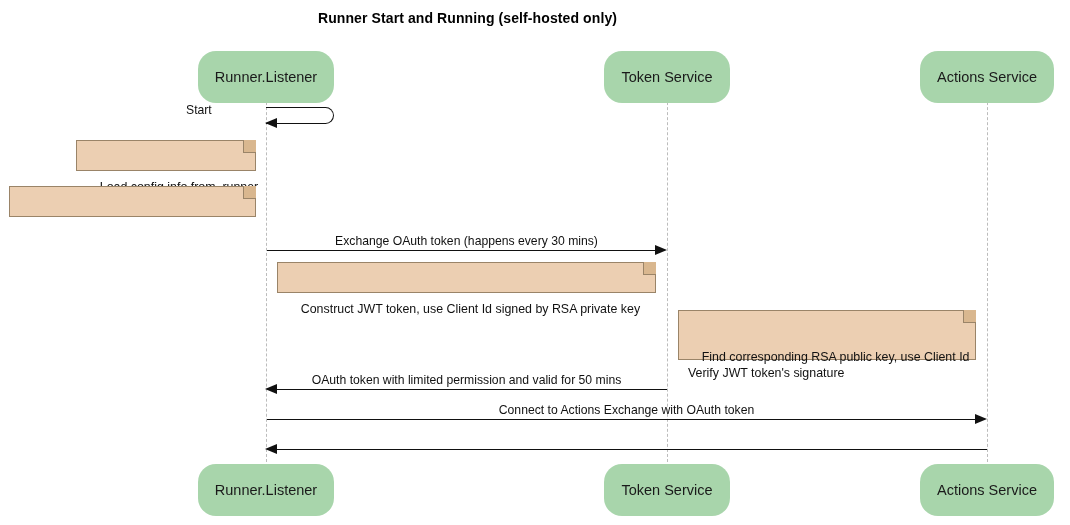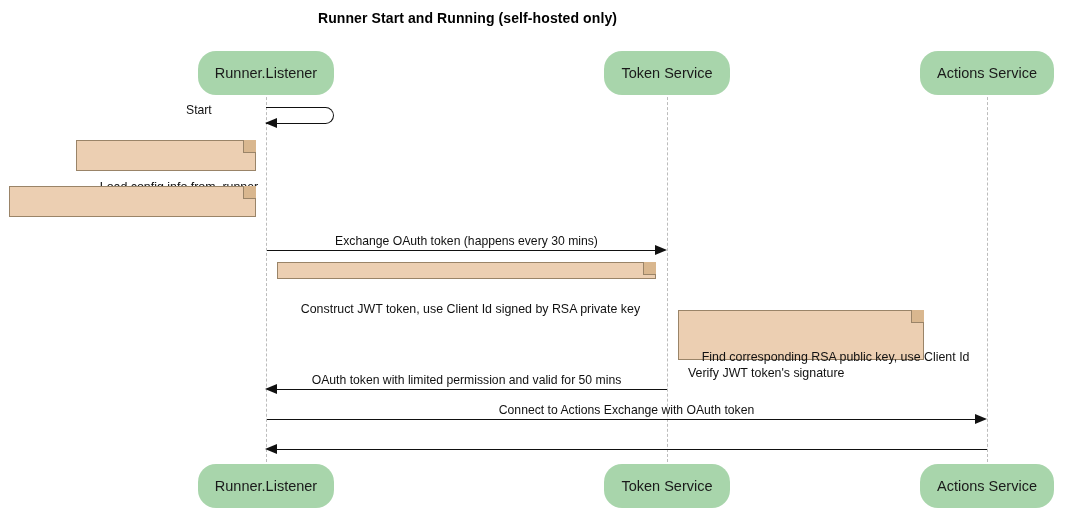--- a/index.html
+++ b/index.html
@@ -32,7 +32,7 @@
   
   .participant {
     position: absolute;
-    height: 44px;
+    height: 52px;
     border-radius: 18px;
     background: #a8d5ab;
     display: flex;

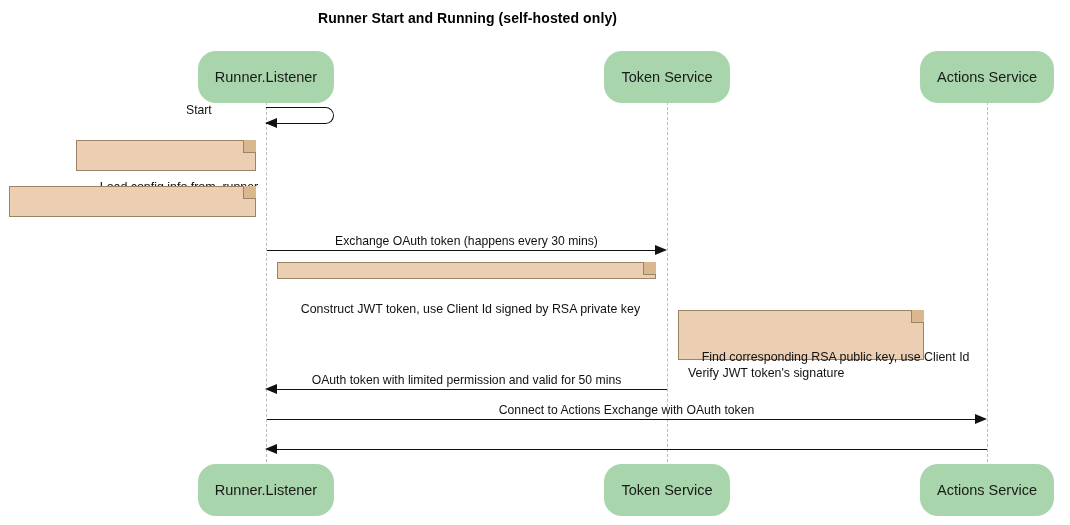--- a/index.html
+++ b/index.html
@@ -154,7 +154,7 @@
   <div class="msg-line" style="left:267px; top:250px; width:389px;"></div>
   <div class="arrowhead arrow-right" style="left:655px; top:245px;"></div>
 
-  <div class="note" style="left:277px; top:262px; width:379px; height:17px;">
+  <div class="note" style="left:277px; top:262px; width:379px; height:31px;">
     <span class="fold"></span>
     <span>Construct JWT token, use Client Id signed by RSA private key</span>
   </div>

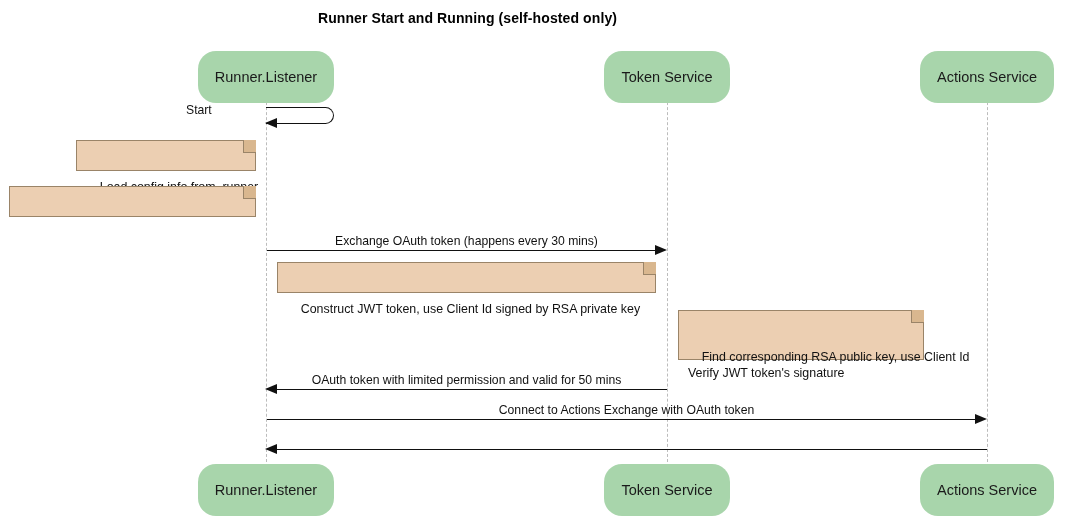--- a/index.html
+++ b/index.html
@@ -159,7 +159,7 @@
     <span>Construct JWT token, use Client Id signed by RSA private key</span>
   </div>
 
-  <div class="note" style="left:678px; top:310px; width:246px; height:50px;">
+  <div class="note" style="left:678px; top:310px; width:298px; height:50px;">
     <span class="fold"></span>
     <span>Find corresponding RSA public key, use Client Id
 Verify JWT token's signature</span>

